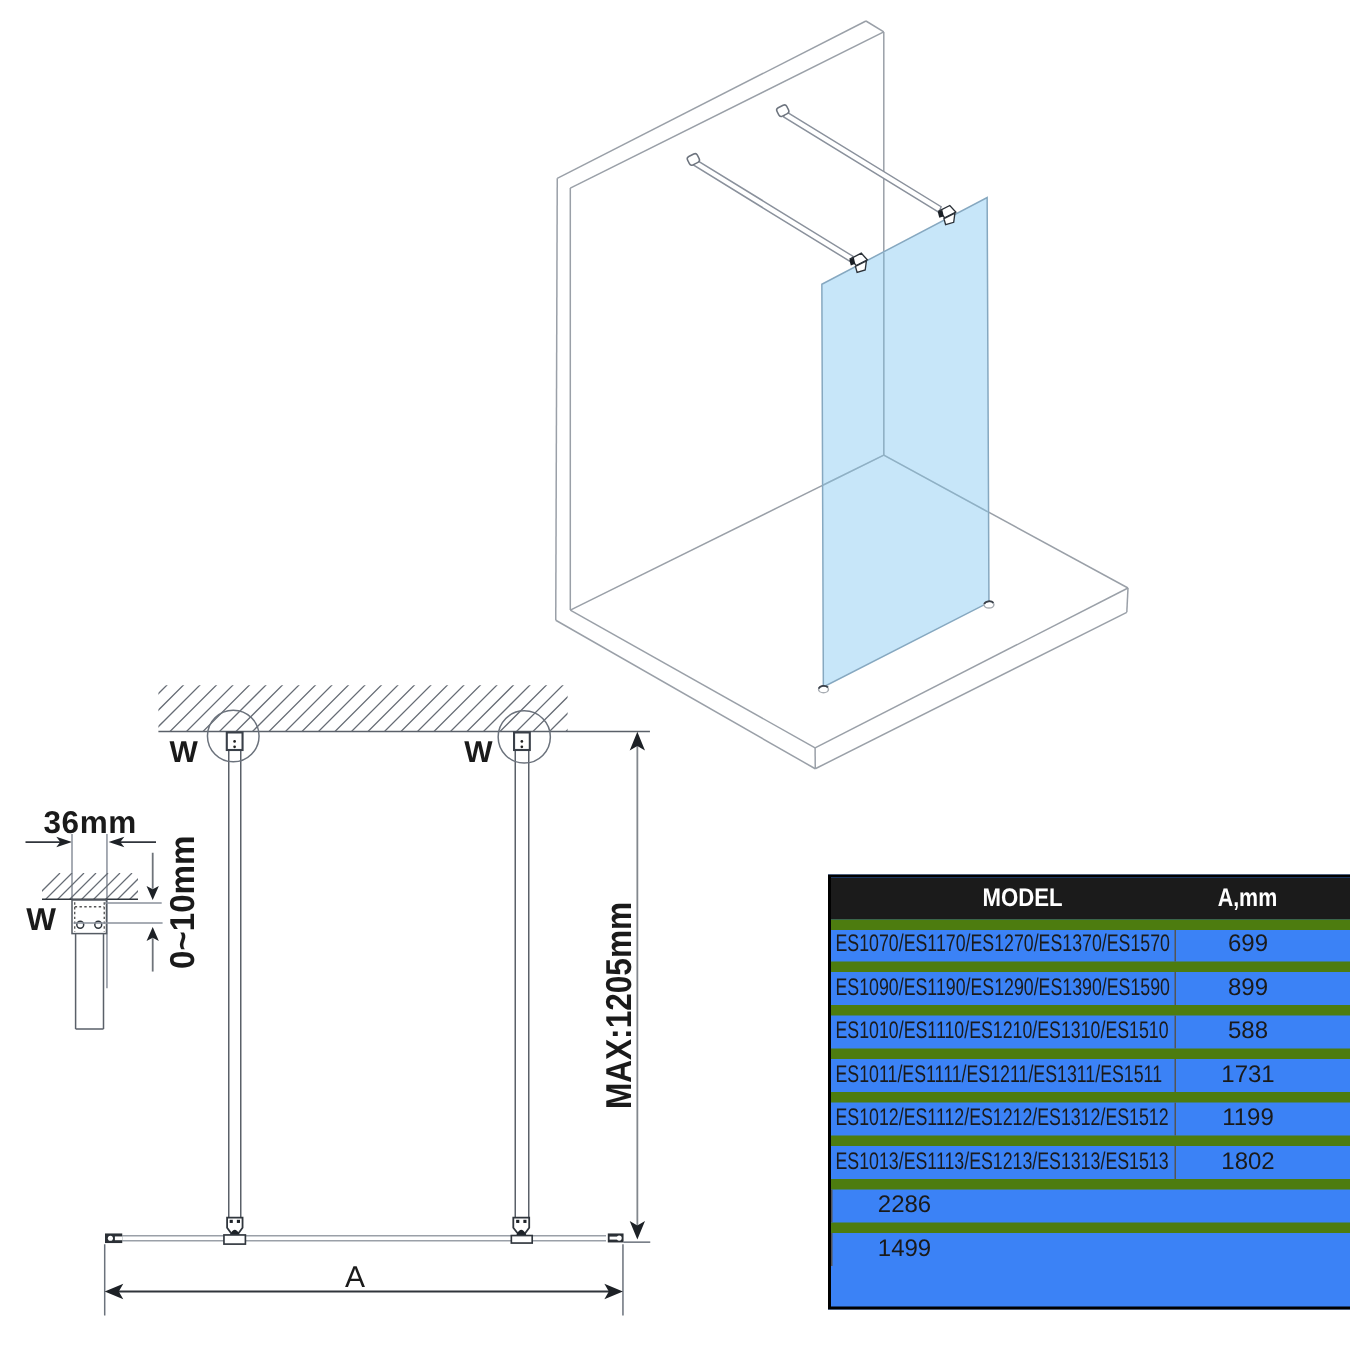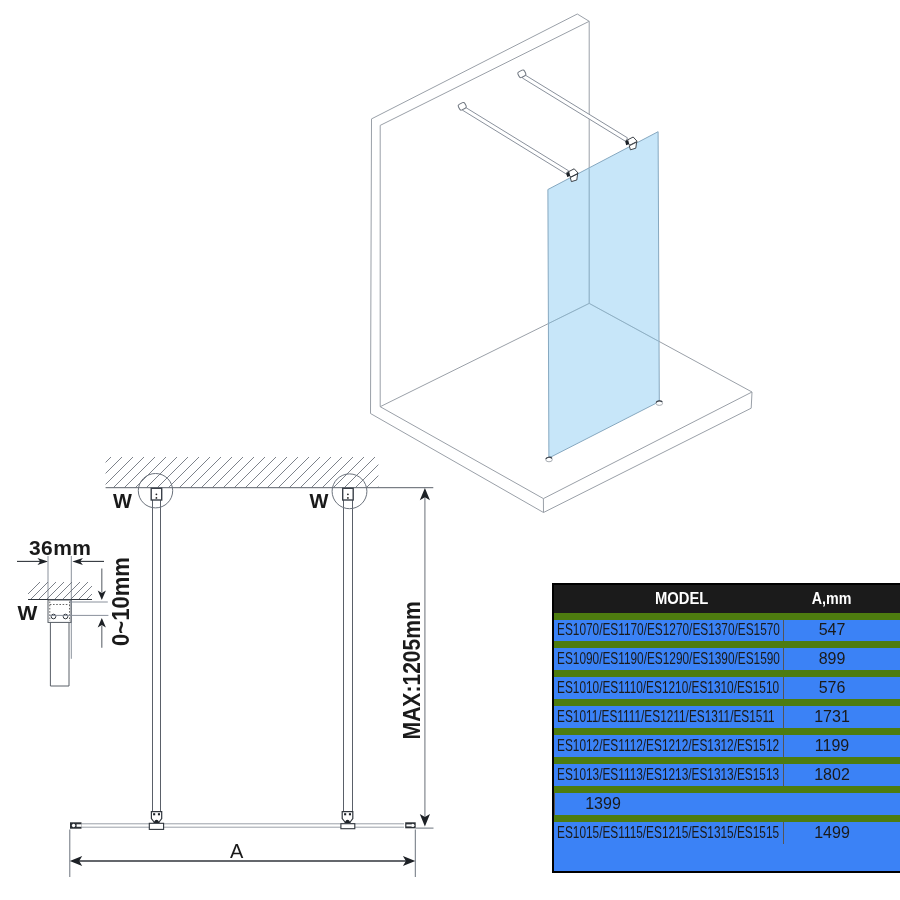--- a/index.html
+++ b/index.html
@@ -232,7 +232,7 @@
 
   <div class="row">
         <div class="c1"><span>ES1070/ES1170/ES1270/ES1370/ES1570</span></div>
-        <div class="c2">547</div>
+        <div class="c2">699</div>
       </div>
 
 

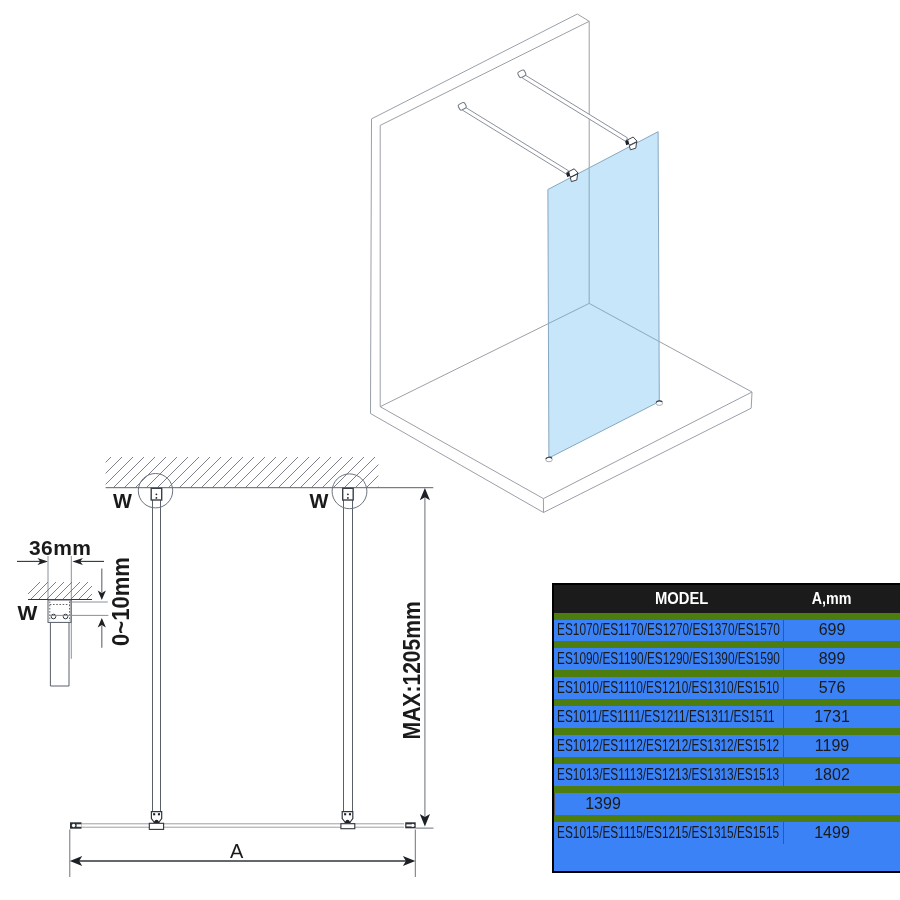--- a/index.html
+++ b/index.html
@@ -243,7 +243,7 @@
 
   <div class="row">
         <div class="c1"><span>ES1010/ES1110/ES1210/ES1310/ES1510</span></div>
-        <div class="c2">576</div>
+        <div class="c2">588</div>
       </div>
 
   <div class="row">

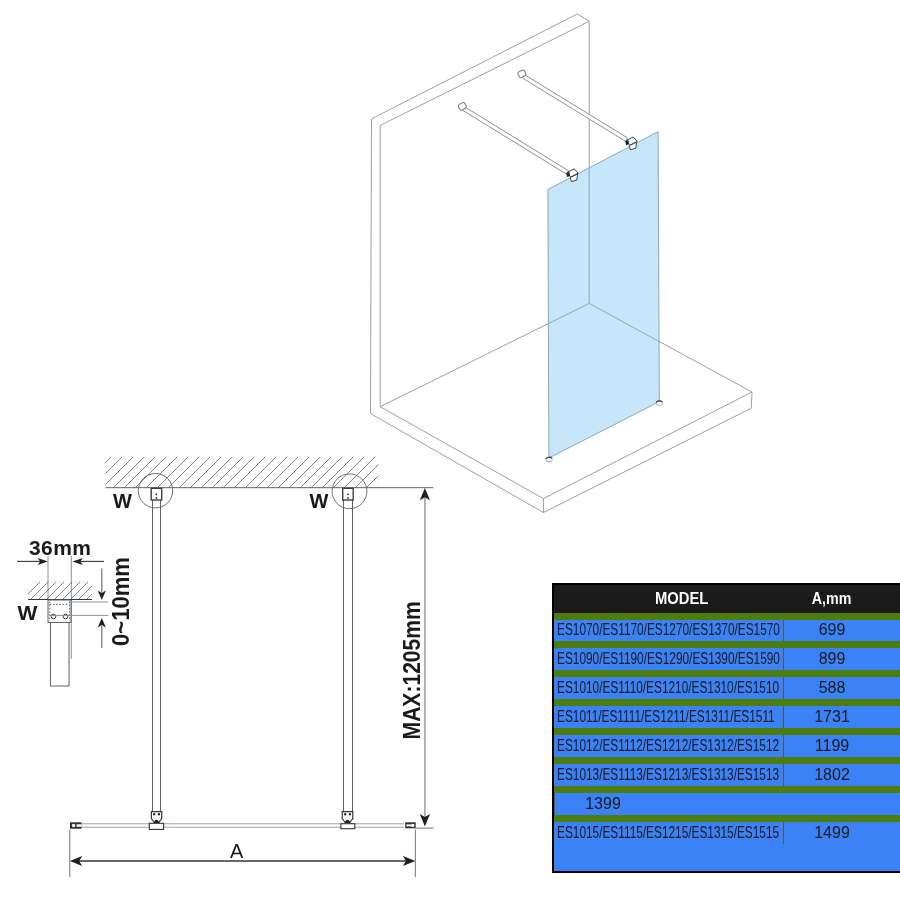--- a/index.html
+++ b/index.html
@@ -262,7 +262,7 @@
       </div>
 
   <div class="row">
-        <div class="c2">1399</div>
+        <div class="c2">2286</div>
       </div>
 
   <div class="row">

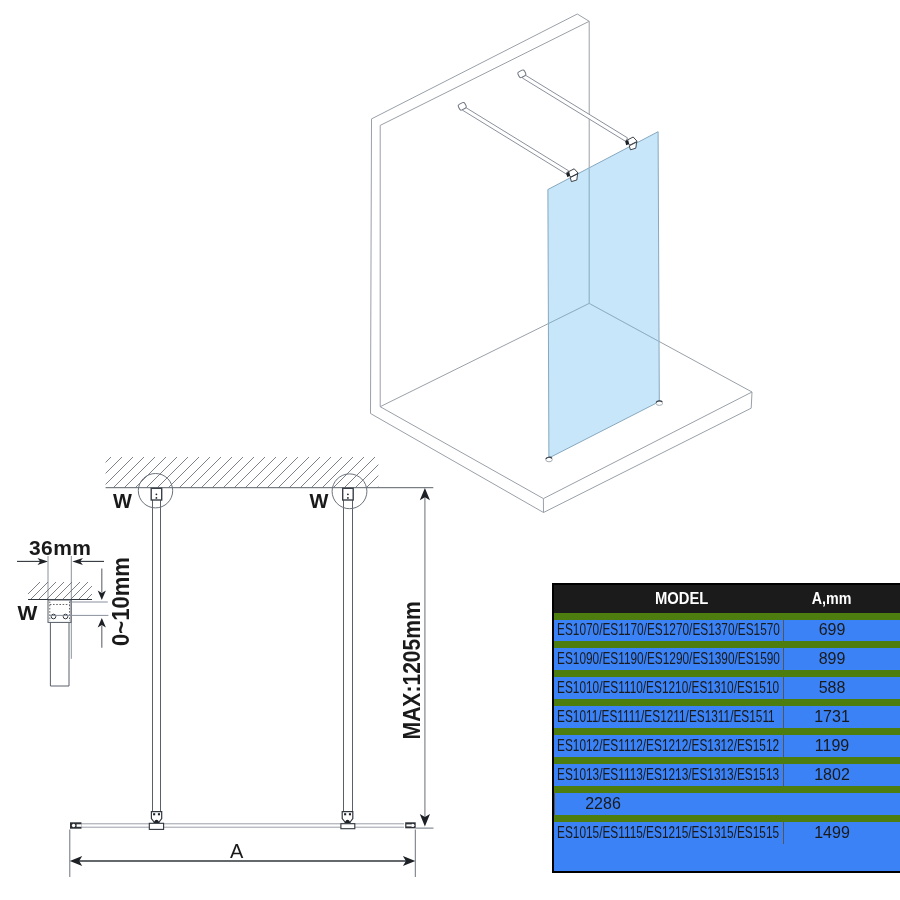--- a/index.html
+++ b/index.html
@@ -266,7 +266,6 @@
       </div>
 
   <div class="row">
-        <div class="c1"><span>ES1015/ES1115/ES1215/ES1315/ES1515</span></div>
         <div class="c2">1499</div>
       </div>
 </div>

